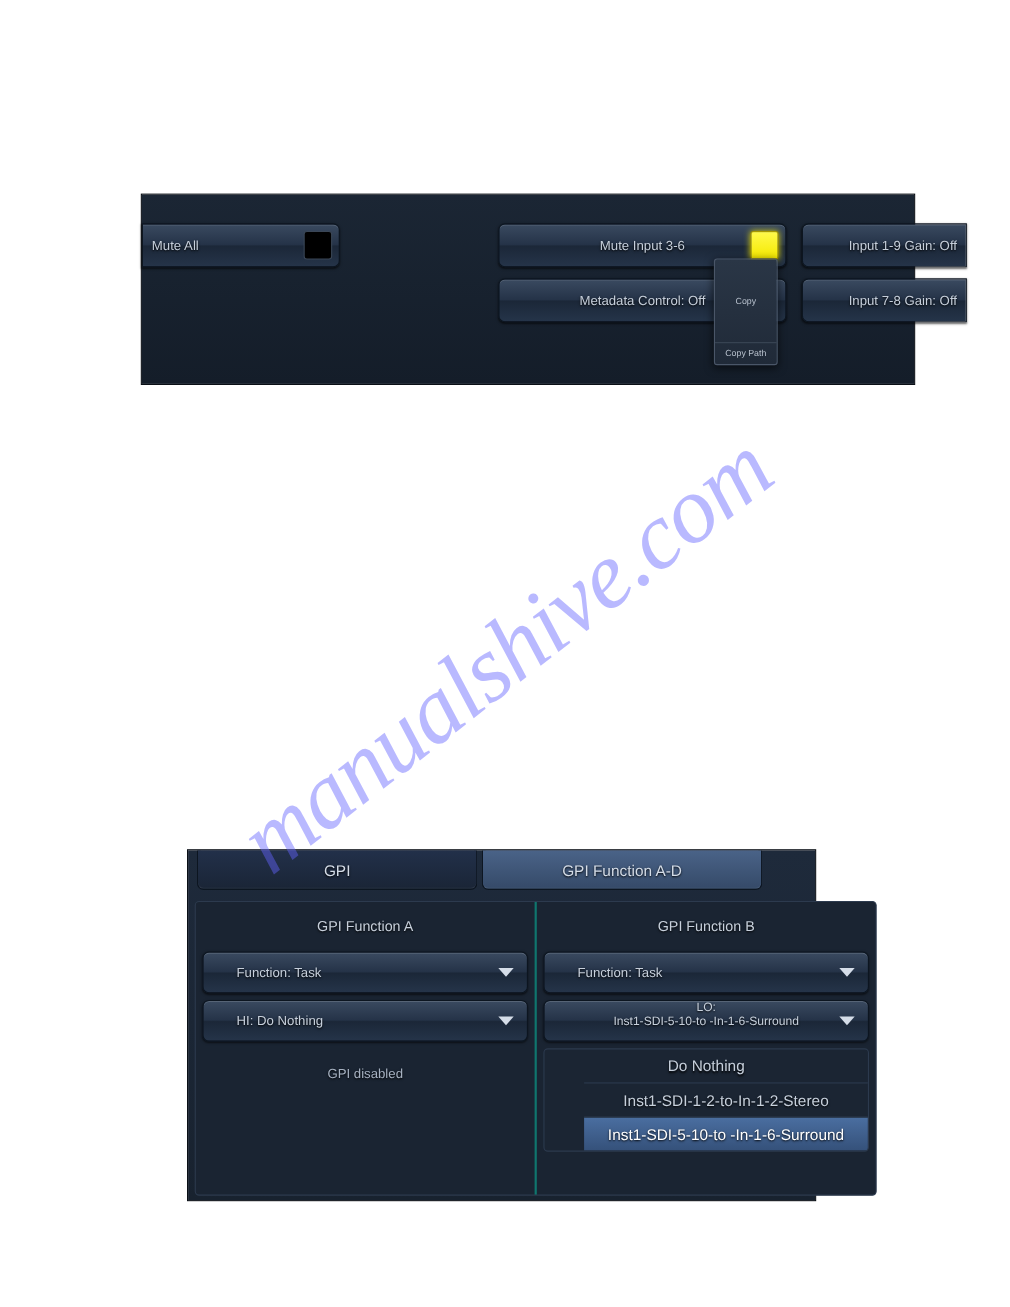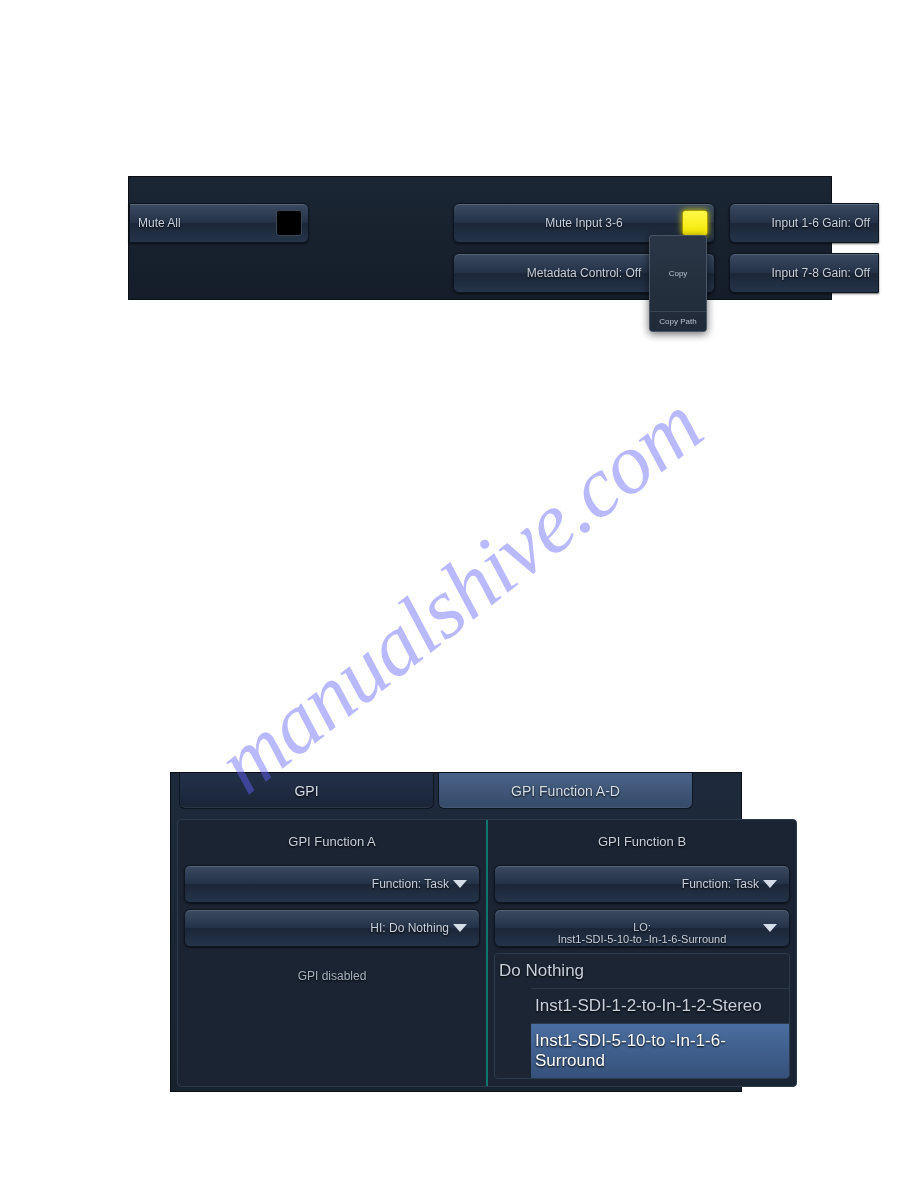--- a/index.html
+++ b/index.html
@@ -33,7 +33,7 @@
     left: 128px;
     top: 176px;
     width: 704px;
-    height: 124px;
+    height: 174px;
     background: linear-gradient(#1b2634, #141d29);
     border: 1px solid #0a0f16;
   }

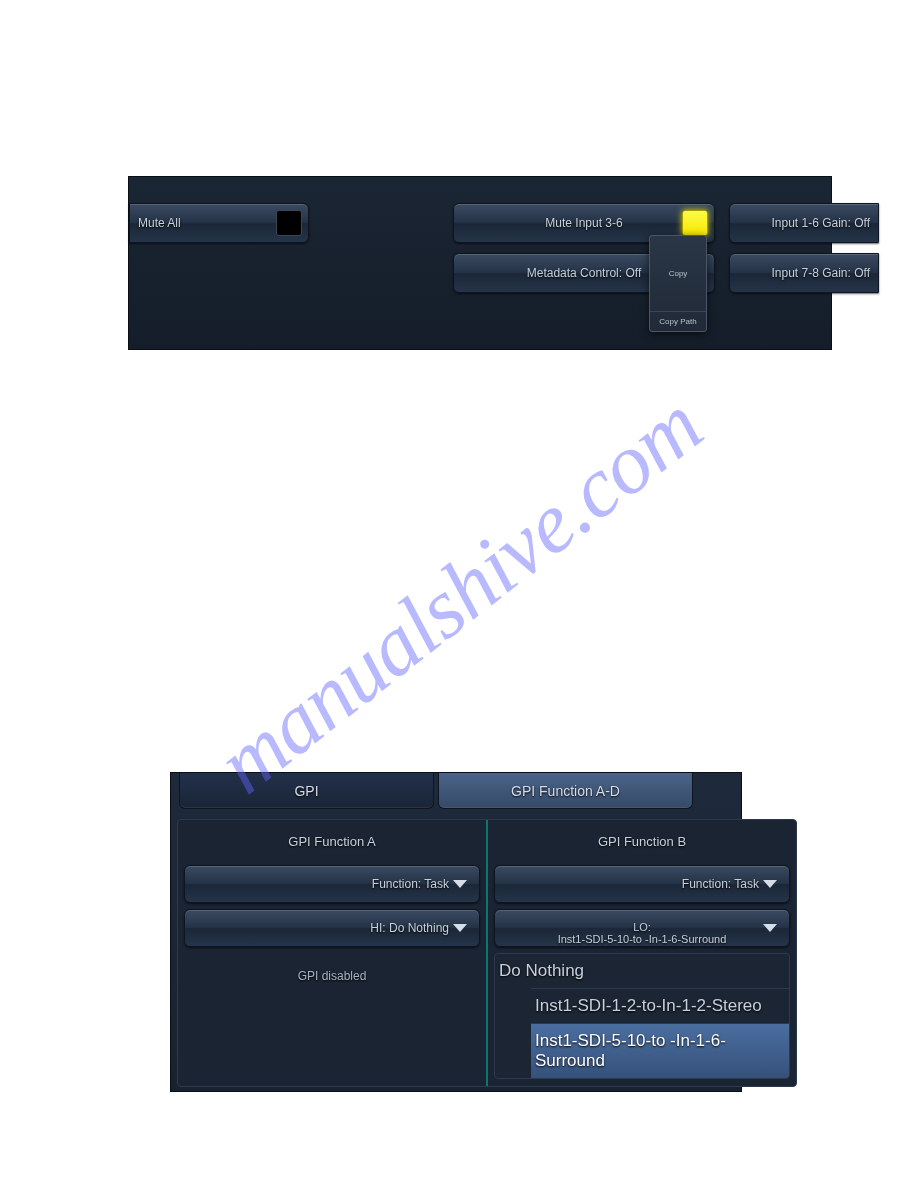--- a/index.html
+++ b/index.html
@@ -266,7 +266,7 @@
     </div>
 
     <div class="btn btn-gain1">
-      <span>Input 1-6 Gain: Off</span>
+      <span>Input 1-9 Gain: Off</span>
     </div>
 
     <div class="btn btn-gain2">

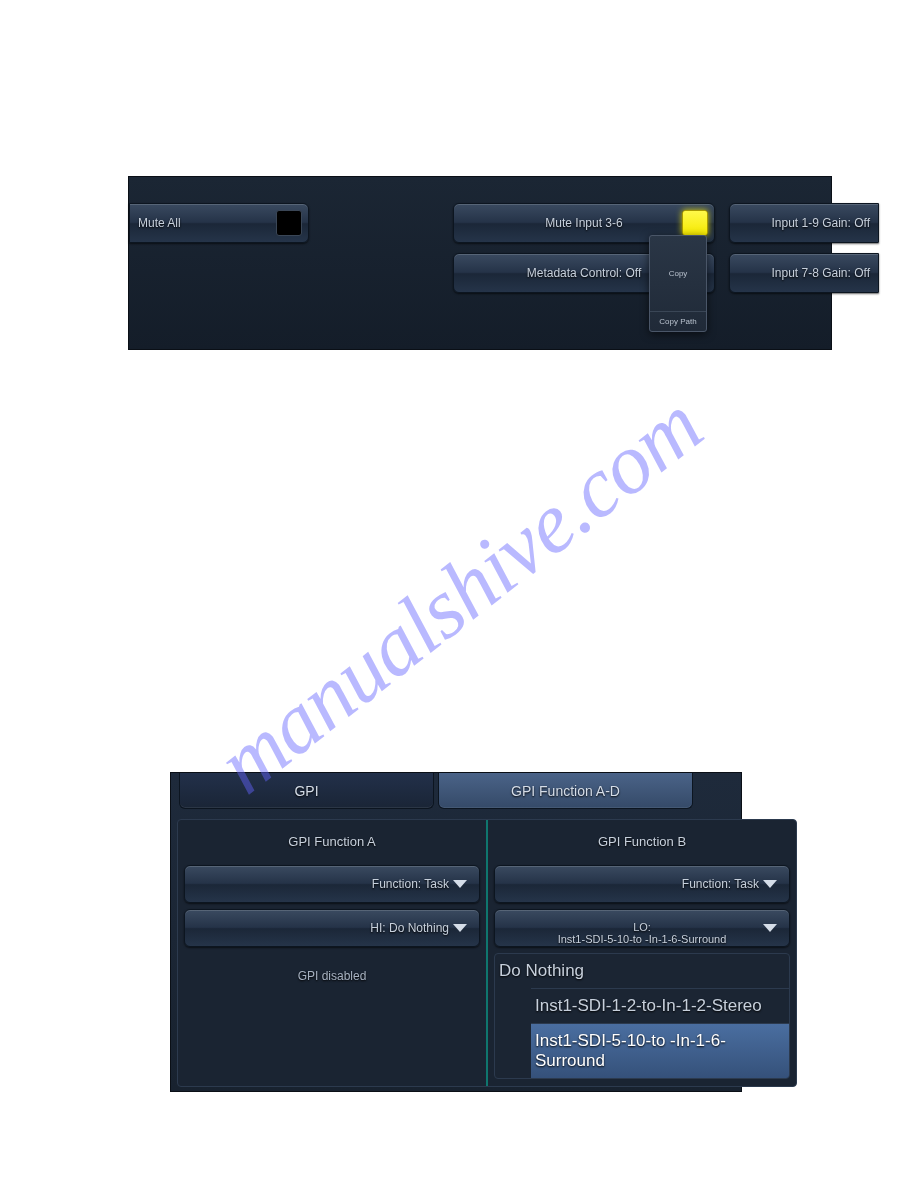--- a/index.html
+++ b/index.html
@@ -195,7 +195,7 @@
     font-size: 12px;
     display: flex;
     align-items: center;
-    justify-content: flex-end;
+    justify-content: flex-start;
     background: linear-gradient(#3a4a60, #253348 48%, #1b2738 52%, #253449);
     border: 1px solid #0c1520;
     box-shadow: inset 0 1px 0 rgba(255,255,255,0.15), 0 1px 2px rgba(0,0,0,0.6);

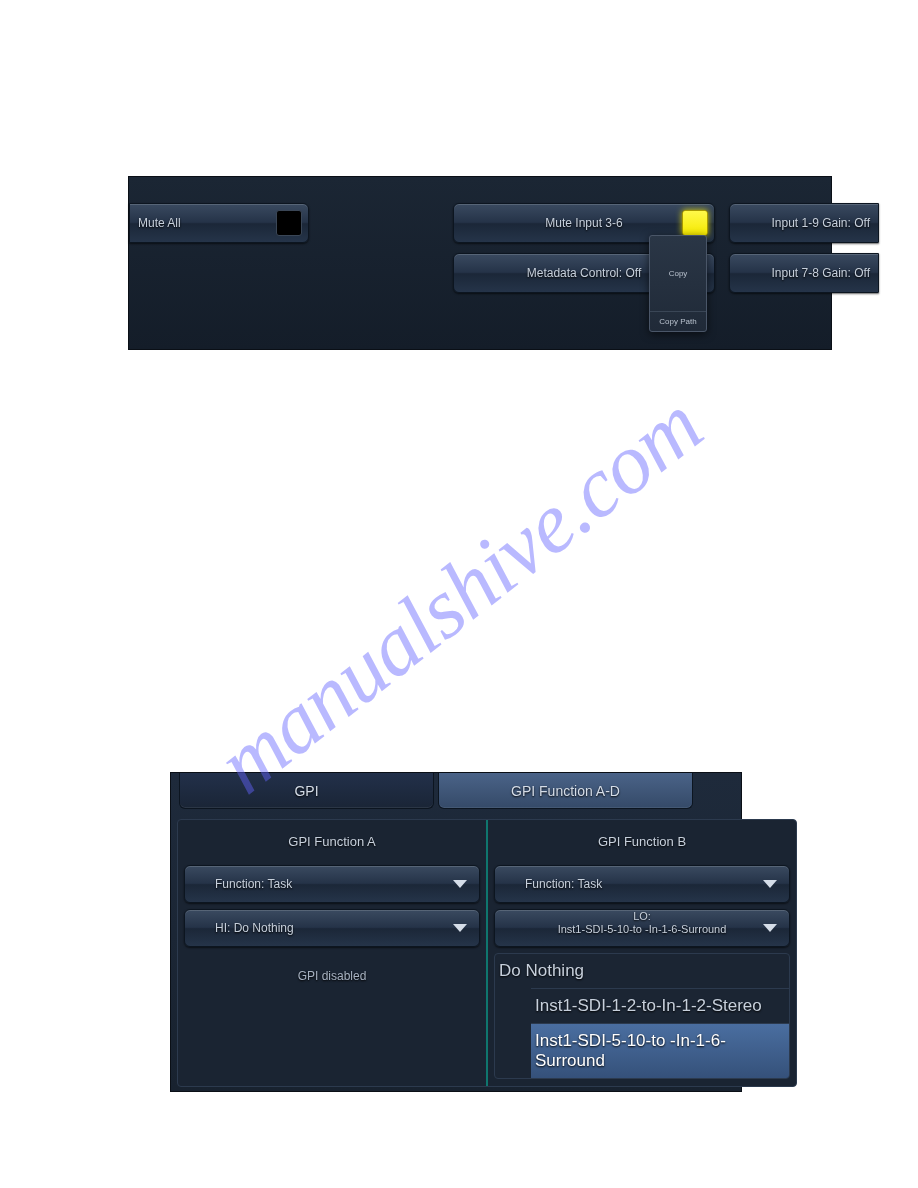--- a/index.html
+++ b/index.html
@@ -231,8 +231,8 @@
   }
   .dd-item {
     color: #c7d0dc;
-    font-size: 17px;
-    text-align: left;
+    font-size: 14px;
+    text-align: center;
     padding: 7px 4px;
     text-shadow: 0 1px 2px #000;
   }

